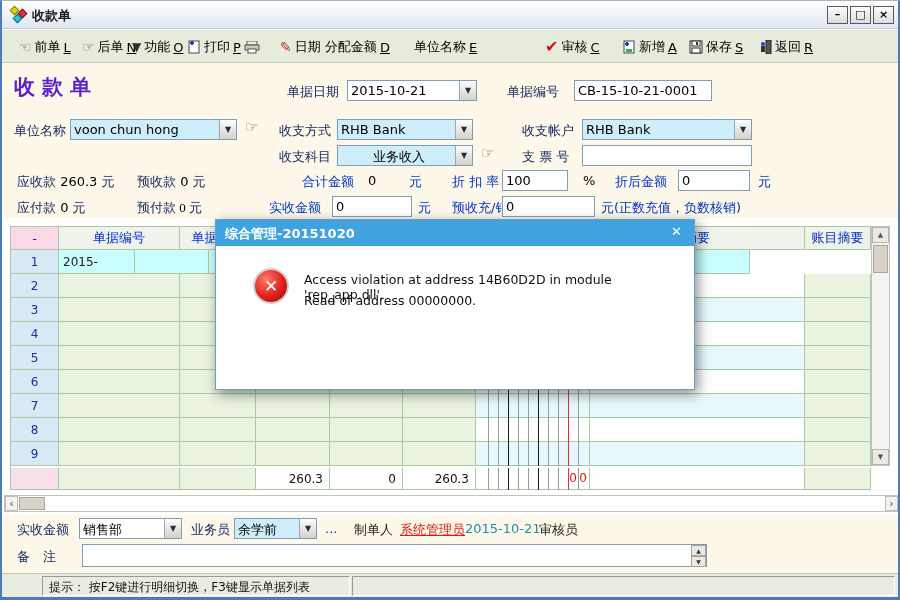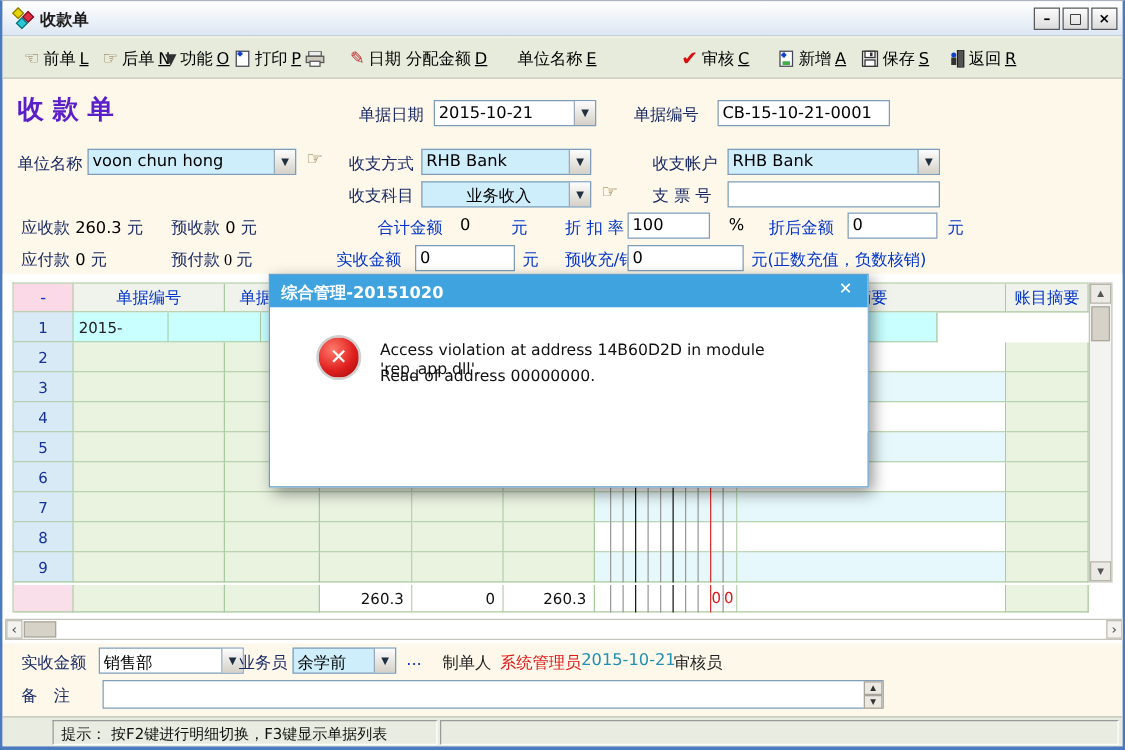--- a/index.html
+++ b/index.html
@@ -388,7 +388,7 @@
 
   <div class="footer">
     <span class="lbl" style="left:15px;top:6px;">实收金额</span>
-    <span class="combo" style="left:77px;top:3px;width:116px;">
+    <span class="combo" style="left:77px;top:3px;width:103px;">
       <span class="cval">销售部</span>
         <span class="carr">▼</span>
     </span>

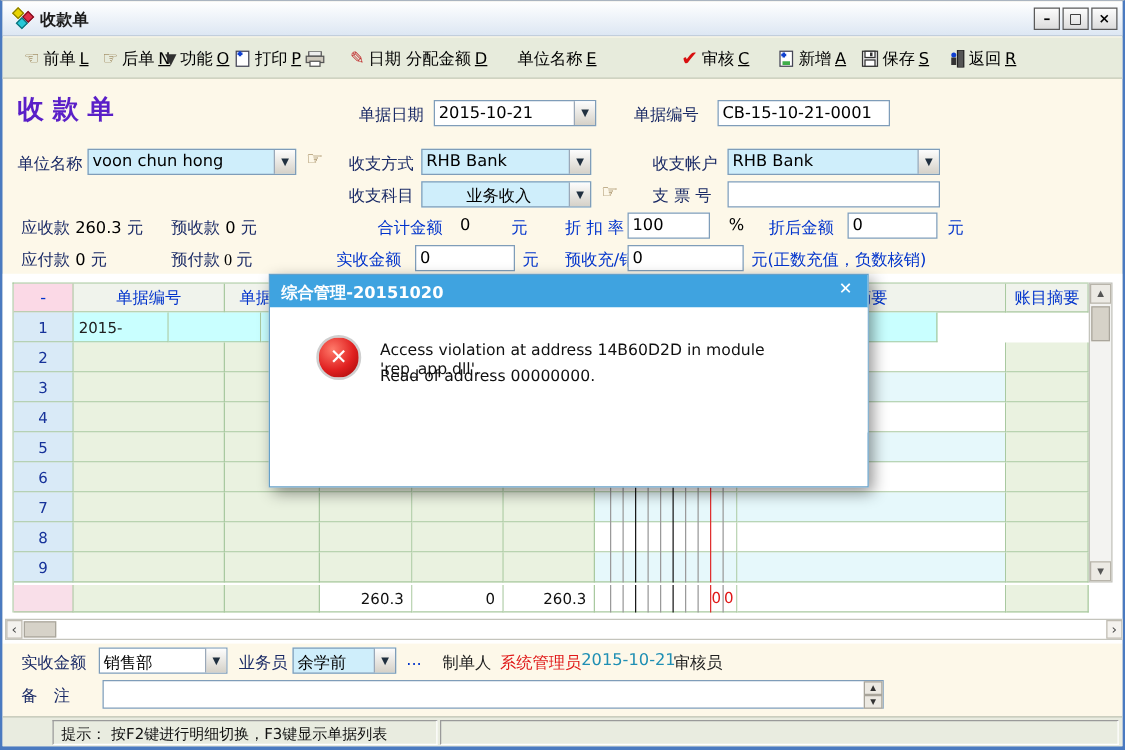--- a/index.html
+++ b/index.html
@@ -399,7 +399,7 @@
     </span>
     <span class="lbl blu" style="left:323px;top:6px;">...</span>
     <span class="lbl" style="left:352px;top:6px;color:#222;">制单人</span>
-    <span class="lbl" style="left:398px;top:6px;color:#e01818;">系统管理员</span>
+    <span class="lbl" style="left:398px;top:6px;color:#e01818;text-decoration:underline;">系统管理员</span>
     <span class="lbl" style="left:463px;top:6px;color:#1f8fb4;">2015-10-21</span>
     <span class="lbl" style="left:537px;top:6px;color:#222;">审核员</span>
 

